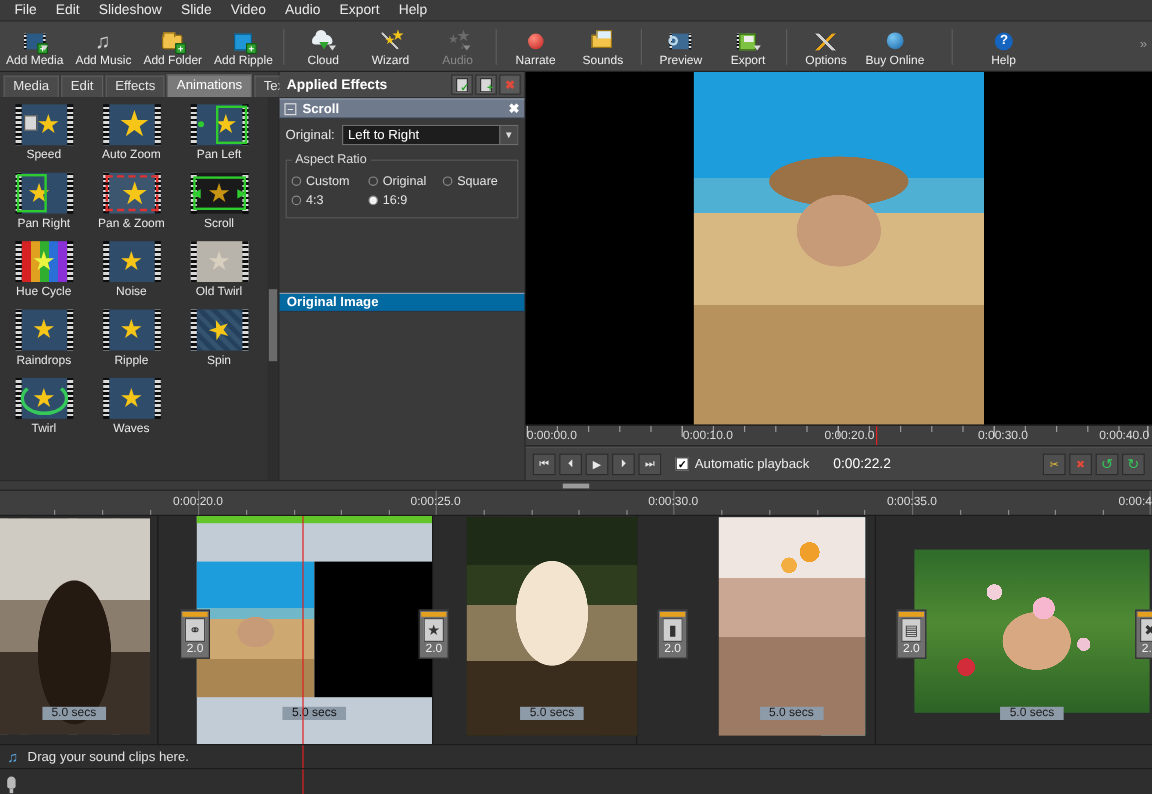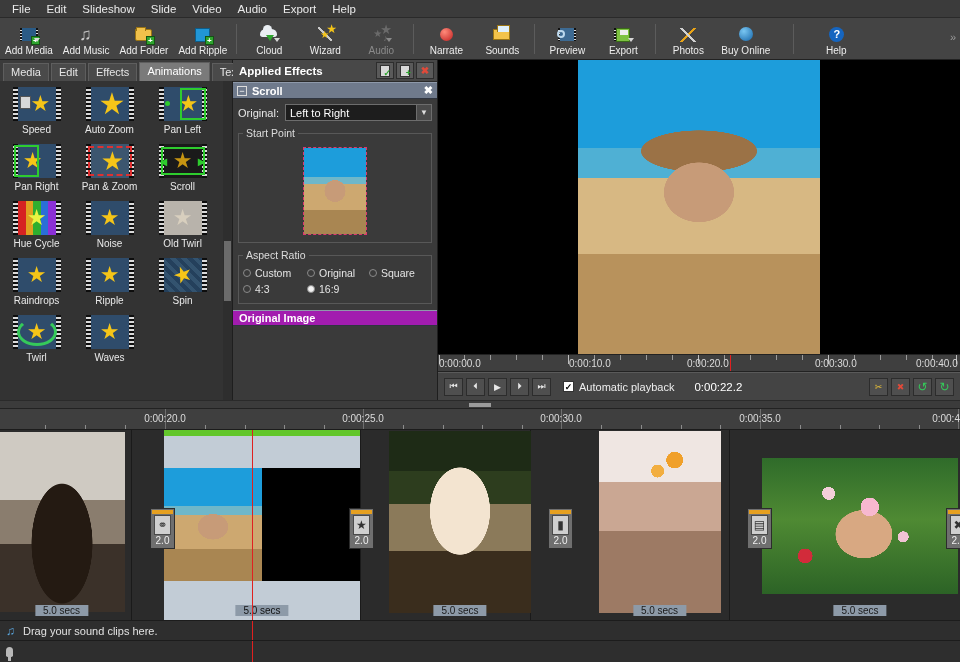--- a/index.html
+++ b/index.html
@@ -372,7 +372,7 @@
             <div class="tools"></div>
           </div>
       </div>
-      <div class="lab">Photos</div>
+      <div class="lab">Options</div>
     </div>
 
     <div class="tbtn">

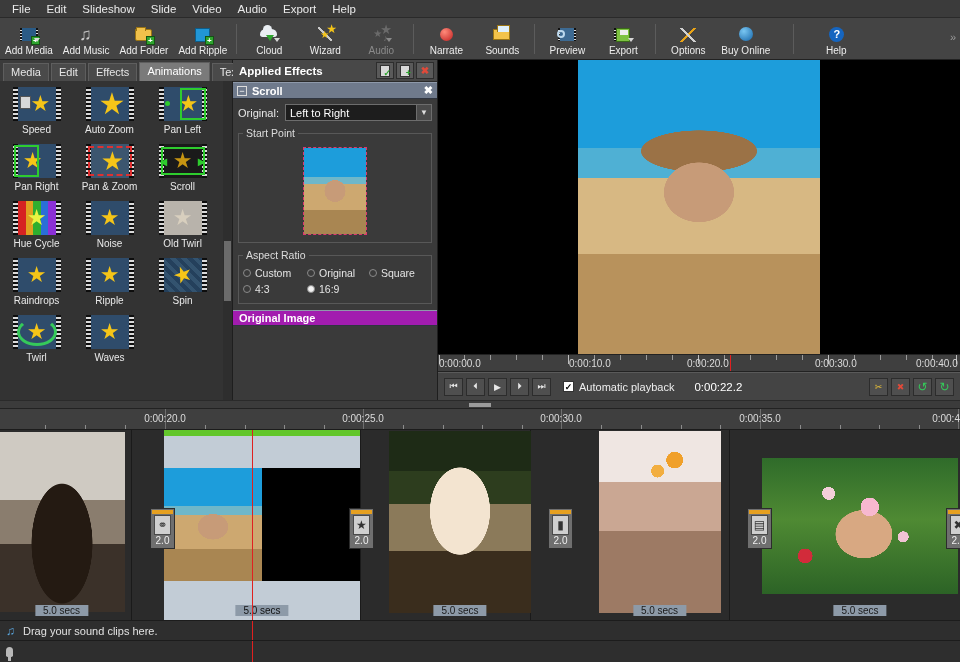--- a/index.html
+++ b/index.html
@@ -572,14 +572,6 @@
           </div>
         </div>
 
-        <fieldset>
-          <legend>Start Point</legend>
-          <div class="sp-area">
-            <div class="sp-thumb">
-              <div class="ph p-field-sm"></div>
-            </div>
-          </div>
-        </fieldset>
 
         <fieldset>
           <legend>Aspect Ratio</legend>

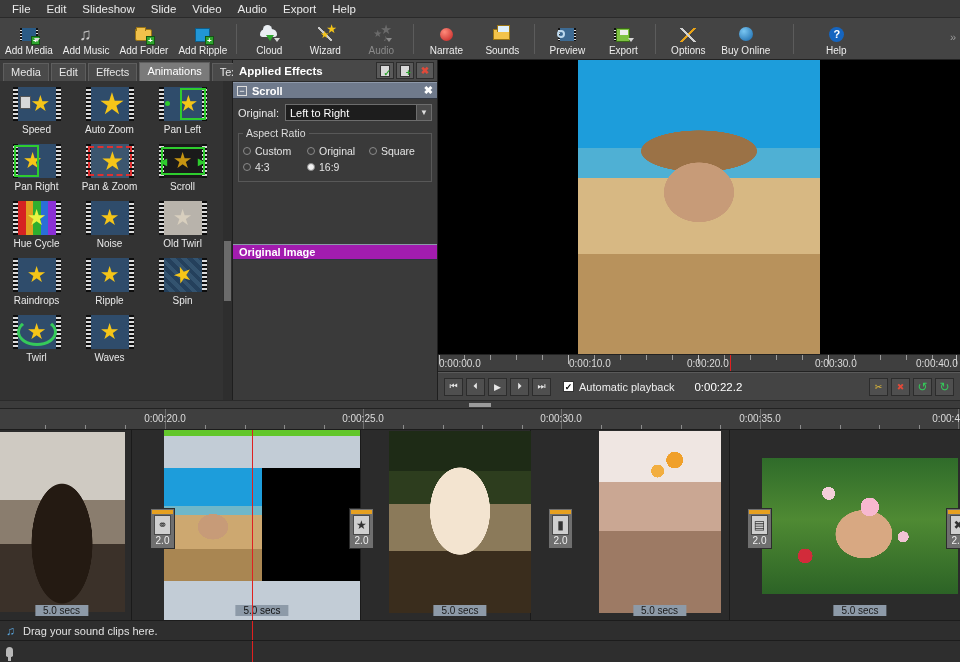--- a/index.html
+++ b/index.html
@@ -130,7 +130,7 @@
   .rad{display:flex;align-items:center;font-size:10.5px;color:#e4e4e4;cursor:default;}
   .rad .dot{width:8px;height:8px;border-radius:50%;background:#3a3a3a;border:1px solid #8a8a8a;margin-right:4px;}
   .rad .dot.on{background:#f2f2f2;}
-  .oi-bar{height:16px;background:#a21caf;display:flex;align-items:center;padding:0 6px;
+  .oi-bar{height:16px;background:#0369a1;display:flex;align-items:center;padding:0 6px;
           border-top:1px solid #8e99aa;border-bottom:1px solid #2f3540;font-weight:bold;font-size:11px;color:#fff;}
   .oi-rest{flex:1;background:#3a3a3a;}
 

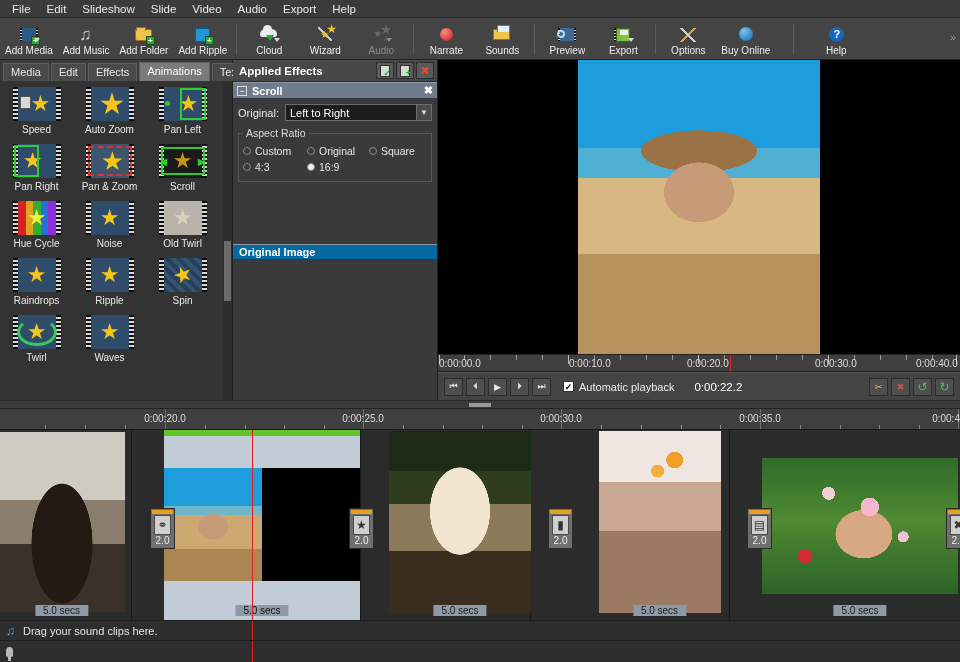--- a/index.html
+++ b/index.html
@@ -170,7 +170,7 @@
   .slide .sel-bg{position:absolute;inset:0;background:#c2ccd6;}
   .slide .greenbar{position:absolute;left:0;right:0;top:0;height:6px;background:#62c62b;}
   .slide .pic{position:absolute;left:50%;transform:translateX(-50%);top:10px;}
-  .slide .dur{position:absolute;bottom:4px;left:50%;transform:translateX(-50%);
+  .slide .dur{position:absolute;bottom:20px;left:50%;transform:translateX(-50%);
               background:#8d9aa8;color:#1a1a1a;font-size:10px;padding:0 8px;white-space:nowrap;}
   .slide.selected .dur{background:#8d9aa8;color:#111;}
   .trans{position:absolute;width:25px;z-index:5;background:#6f6f6f;border:1px solid #2c2c2c;}

